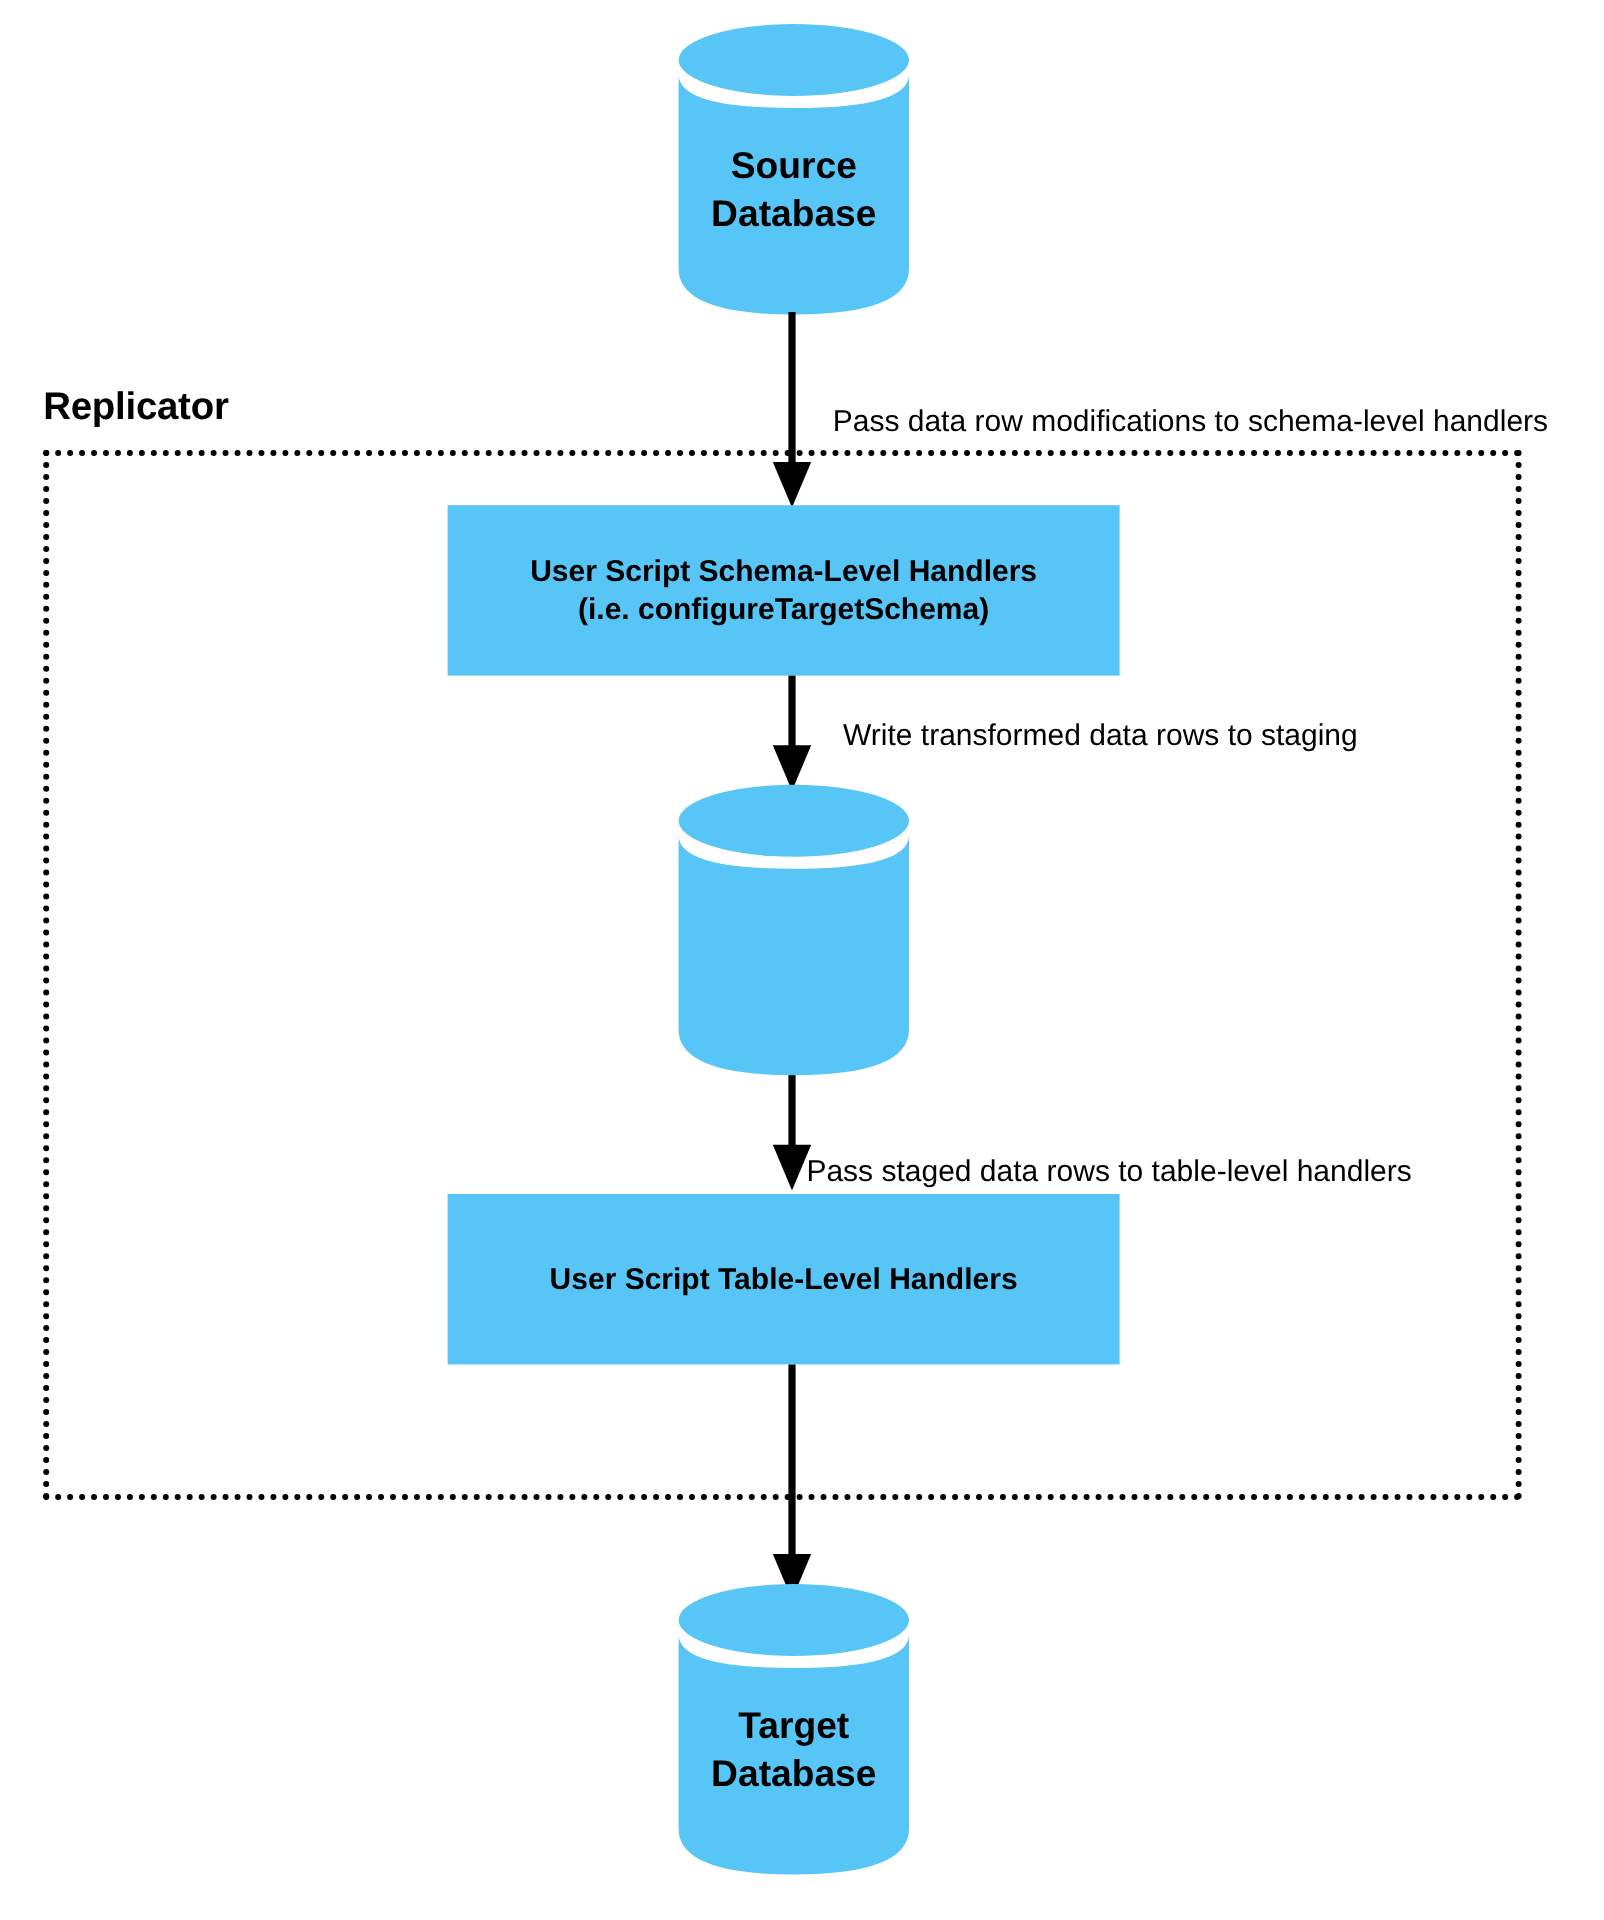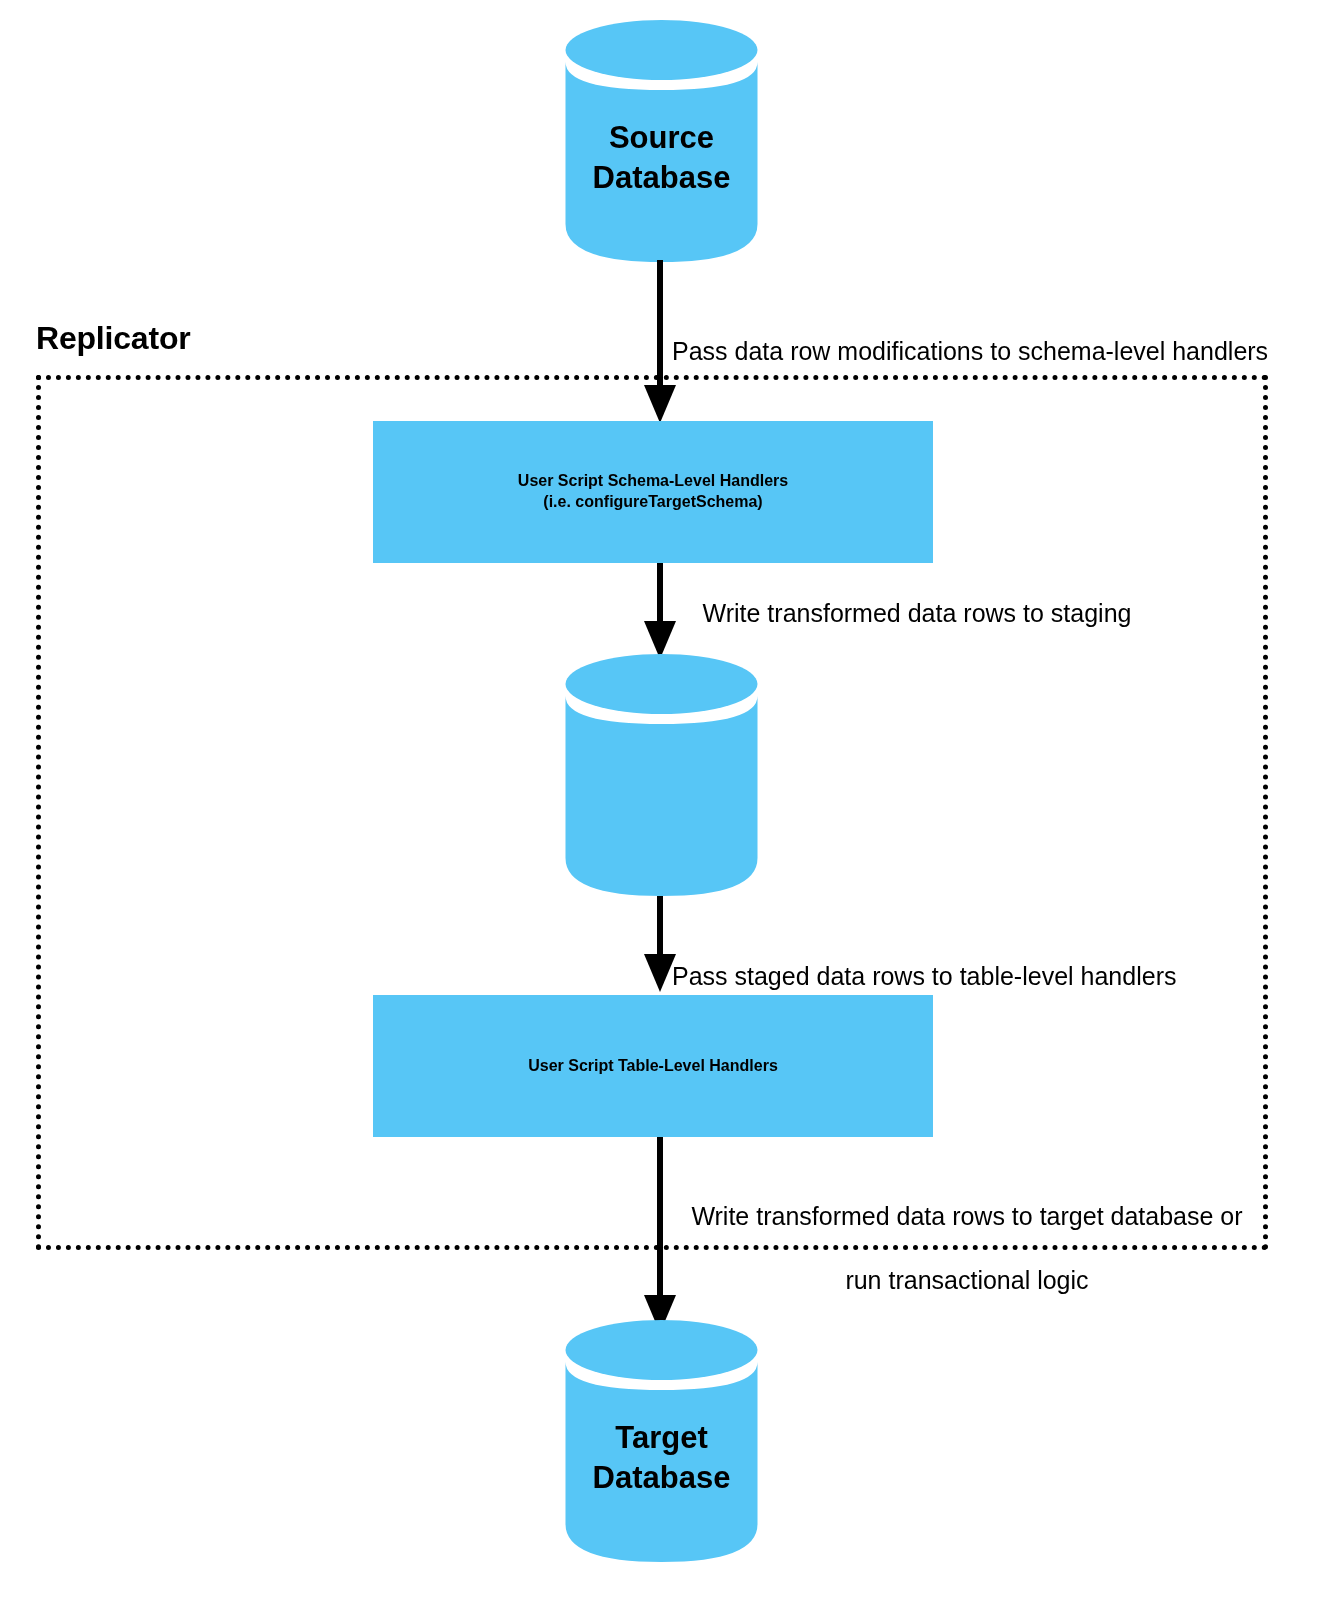--- a/index.html
+++ b/index.html
@@ -110,7 +110,7 @@
     <line x1="24" y1="0" x2="24" y2="133" stroke="#000000" stroke-width="6"></line>
     <polygon points="24,163 8,125 40,125" fill="#000000"></polygon>
   </svg>
-  <div class="abs edge-label left-align" style="left:672px; top:303px; width:640px;">
+  <div class="abs edge-label left-align" style="left:672px; top:303px; width:640px;text-align:center;">
     <div>Pass data row modifications to schema-level handlers</div>
   </div>
 

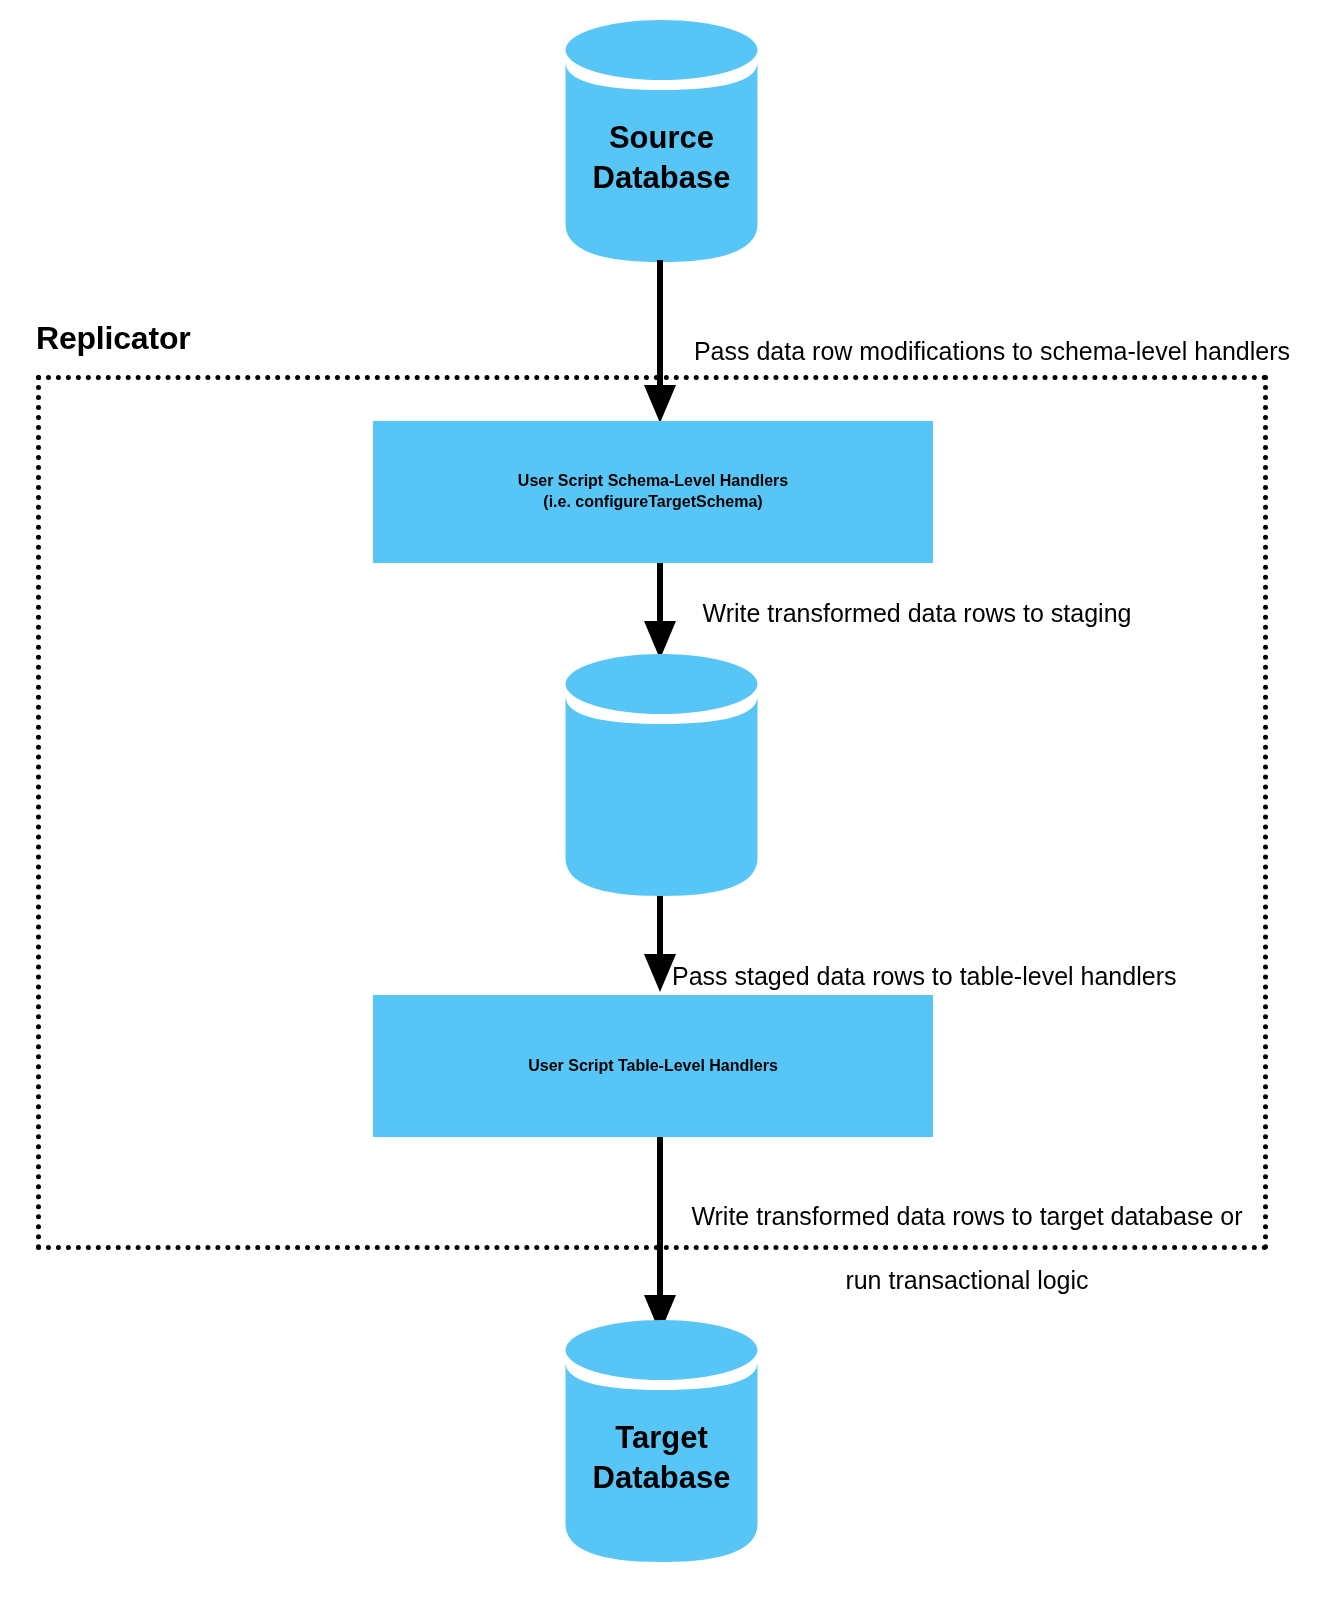--- a/index.html
+++ b/index.html
@@ -67,7 +67,7 @@
     align-items: center;
     justify-content: center;
     text-align: center;
-    font-size: 16px;
+    font-size: 25px;
     font-weight: bold;
     line-height: 1.3;
     color: #000000;

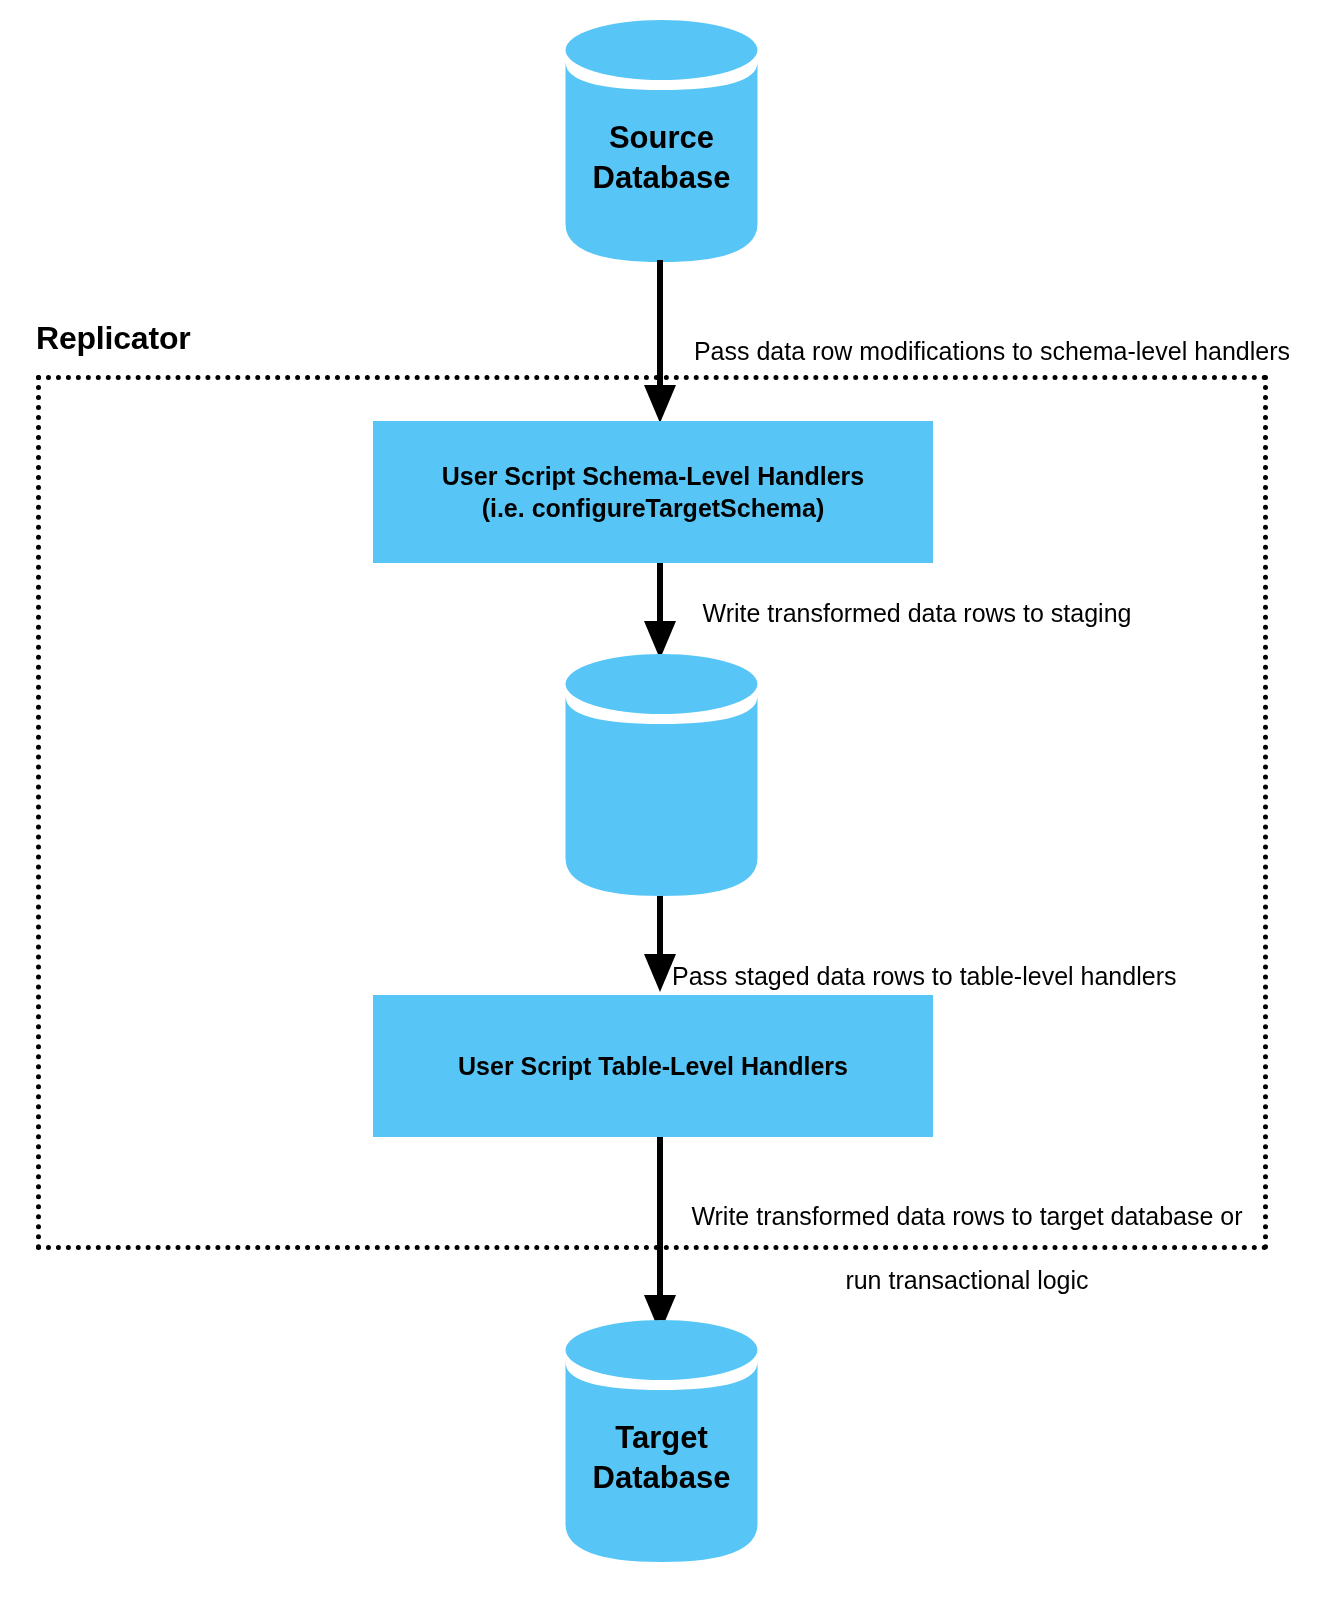--- a/index.html
+++ b/index.html
@@ -155,10 +155,6 @@
     <line x1="24" y1="0" x2="24" y2="166" stroke="#000000" stroke-width="6"></line>
     <polygon points="24,196 8,158 40,158" fill="#000000"></polygon>
   </svg>
-  <div class="abs edge-label center-align" style="left:672px; top:1168px; width:590px;">
-    <div>Write transformed data rows to target database or</div>
-    <div>run transactional logic</div>
-  </div>
 
   <div class="abs cylinder" style="left:563px; top:1318px;">
     <svg class="cyl-svg" width="197" height="246" viewBox="0 0 197 246" xmlns="http://www.w3.org/2000/svg">

